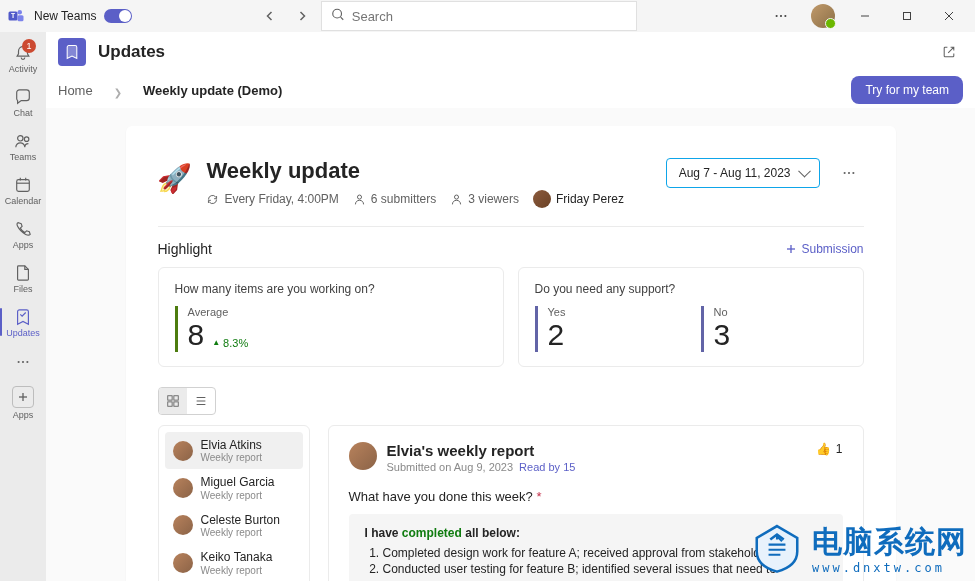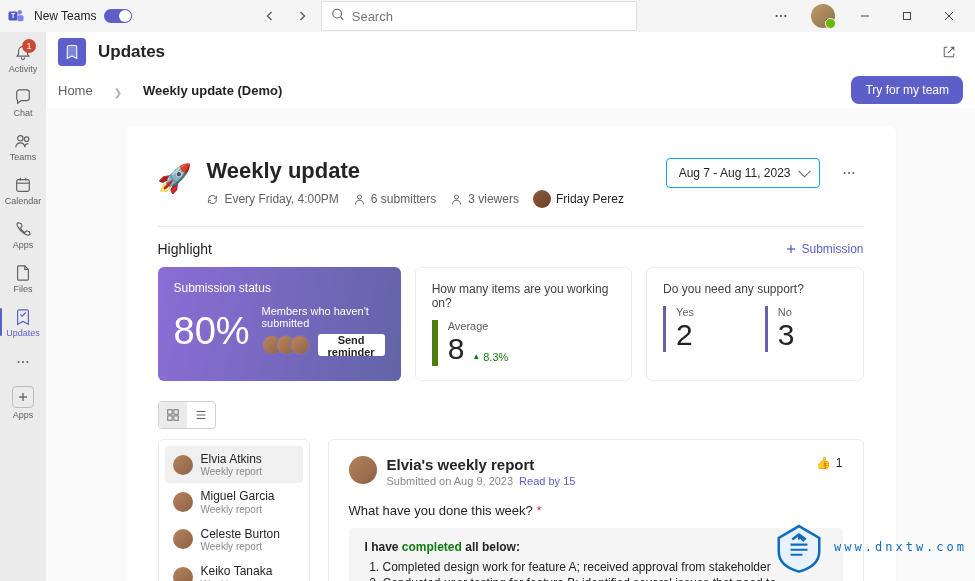--- a/index.html
+++ b/index.html
@@ -346,23 +346,6 @@
       </div>
 
       <div class="tiles">
-        <div class="tile tile-purple">
-          <div class="tile-q">Submission status</div>
-          <div class="bigrow">
-            <span class="bignum">80%</span>
-            <div class="subcol">
-              <span>Members who haven't submitted</span>
-              <div class="avstack">
-                <div class="avs">
-                    <span class="av"></span>
-                    <span class="av"></span>
-                    <span class="av"></span>
-                  </div>
-                <button class="remind">Send reminder</button>
-              </div>
-            </div>
-          </div>
-        </div>
         <div class="tile">
           <div class="tile-q">How many items are you working on?</div>
           <div style="border-left:6px solid #4d7c0f;padding-left:10px">

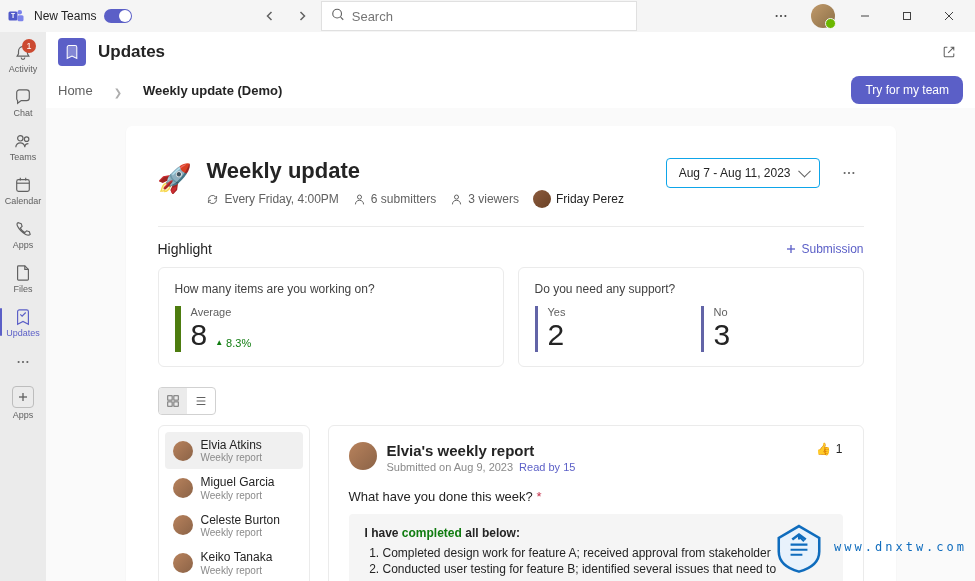--- a/index.html
+++ b/index.html
@@ -348,7 +348,7 @@
       <div class="tiles">
         <div class="tile">
           <div class="tile-q">How many items are you working on?</div>
-          <div style="border-left:6px solid #4d7c0f;padding-left:10px">
+          <div style="border-left:3px solid #4d7c0f;padding-left:10px">
             <div class="avglabel">Average</div>
             <div class="avgnum">
                 <span>8</span>

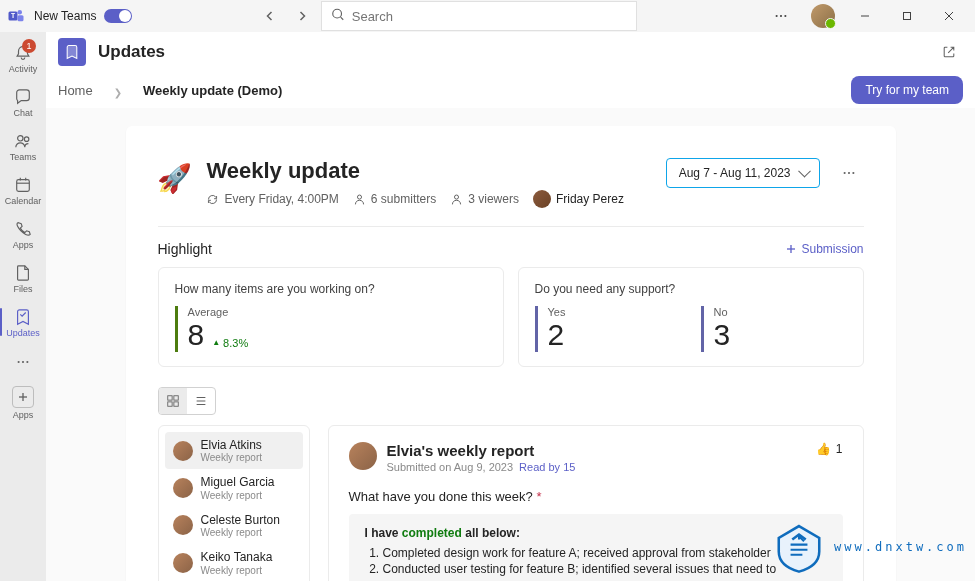--- a/index.html
+++ b/index.html
@@ -455,6 +455,7 @@
     <path d="M24 22 l8-6 8 6" stroke="#0f6cbd" stroke-width="3" fill="none"></path>
   </svg>
   <div>
+    <div class="wm-text">电脑系统网</div>
     <div class="wm-sub">www.dnxtw.com</div>
   </div>
 </div>

